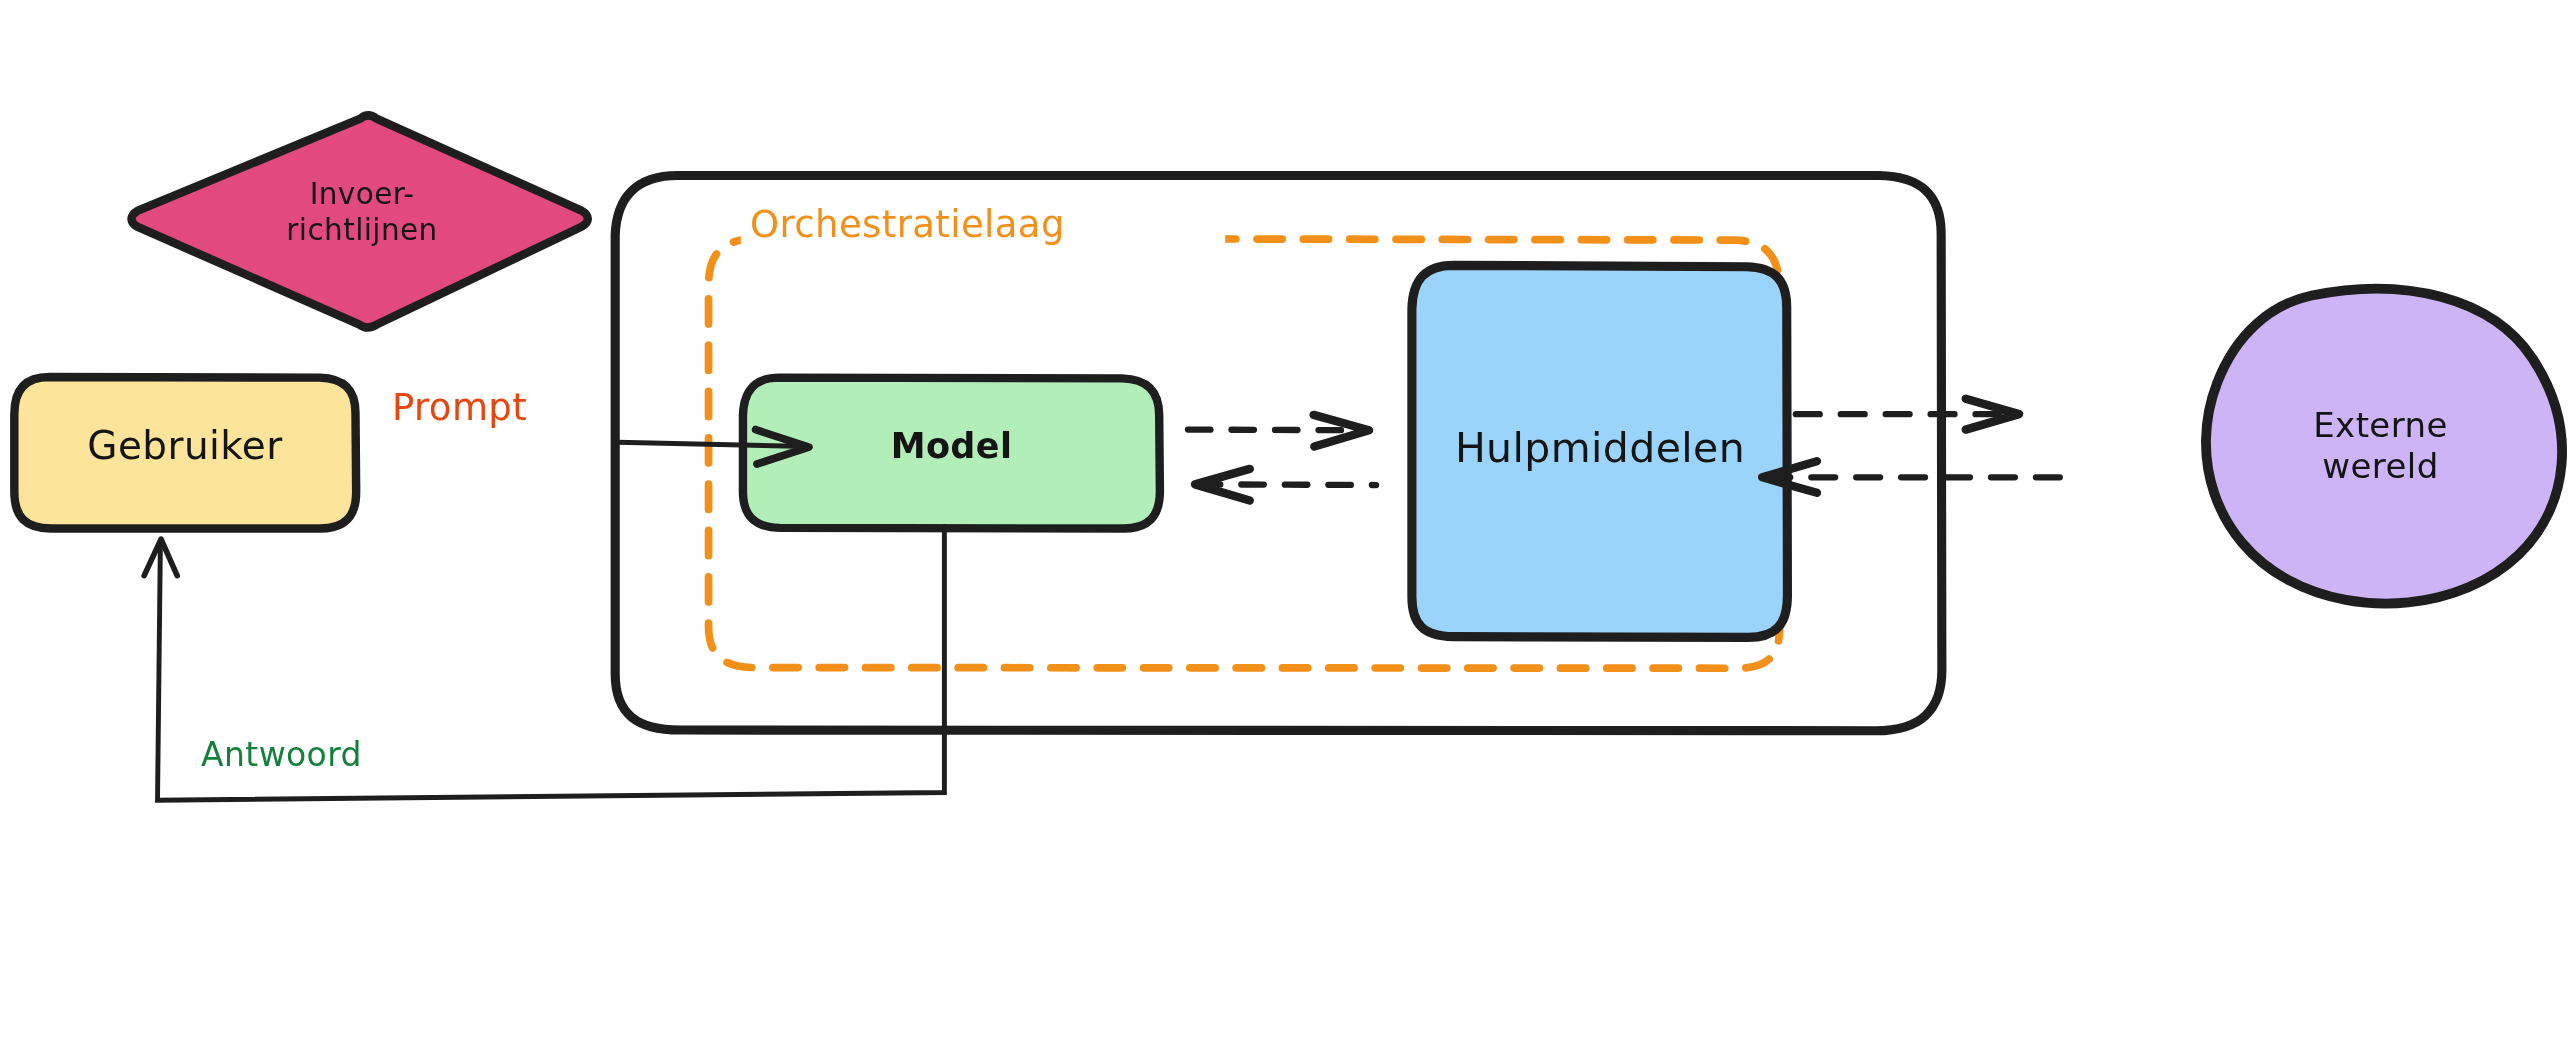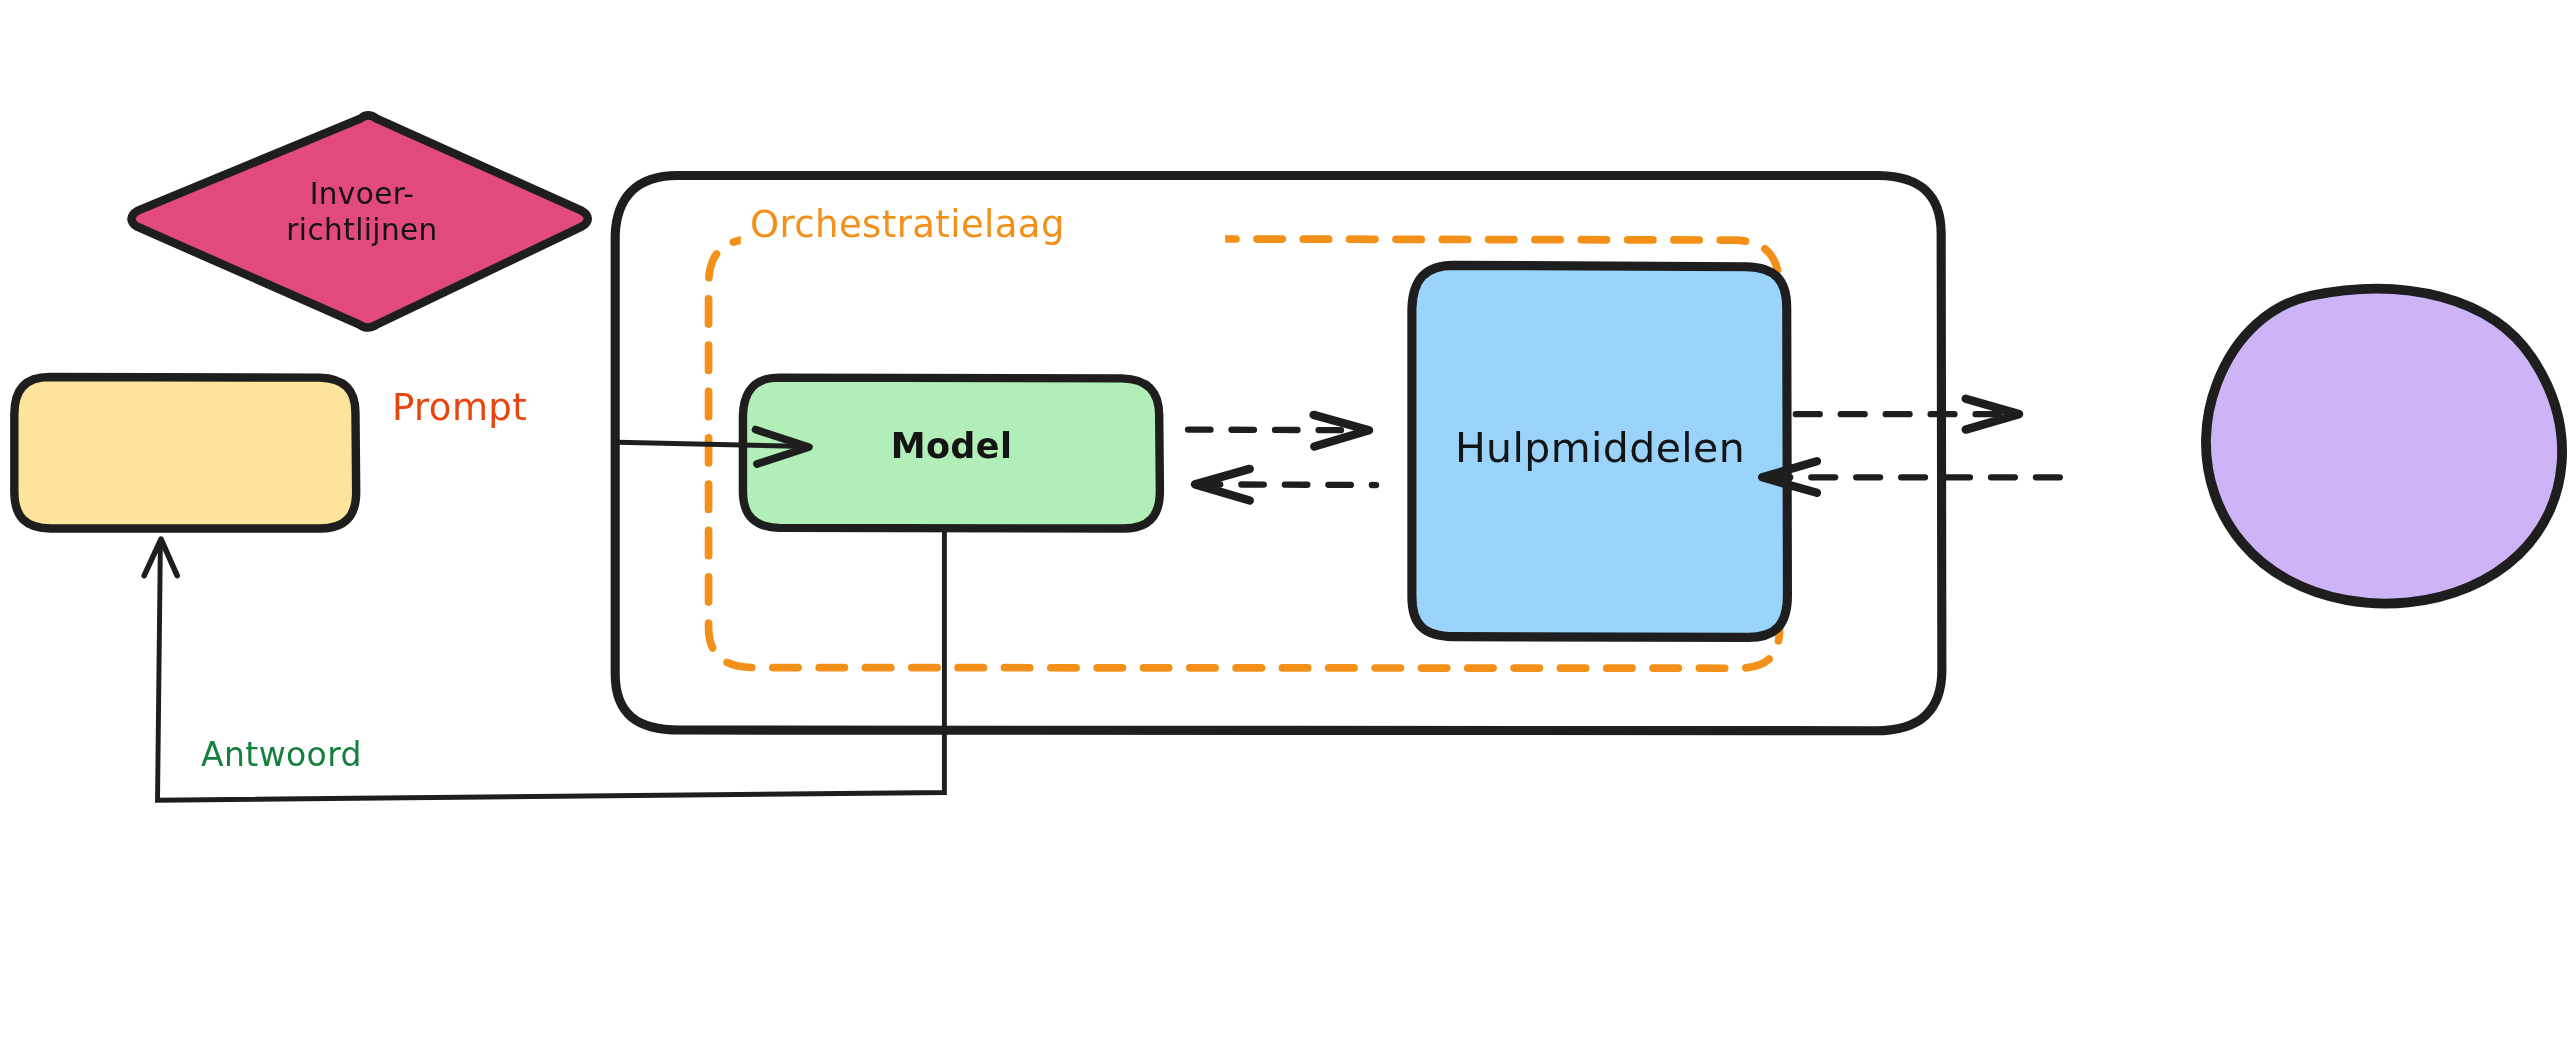--- a/index.html
+++ b/index.html
@@ -176,6 +176,7 @@
     <span>richtlijnen</span>
   </div>
 
+  <div class="node-label" style="left:14px; top:425px; width:342px; height:42px; font-size:39px;">Gebruiker</div>
 
   <div class="node-label" style="left:743px; top:425px; width:417px; height:42px; font-size:35px;font-weight:bold;">Model</div>
 

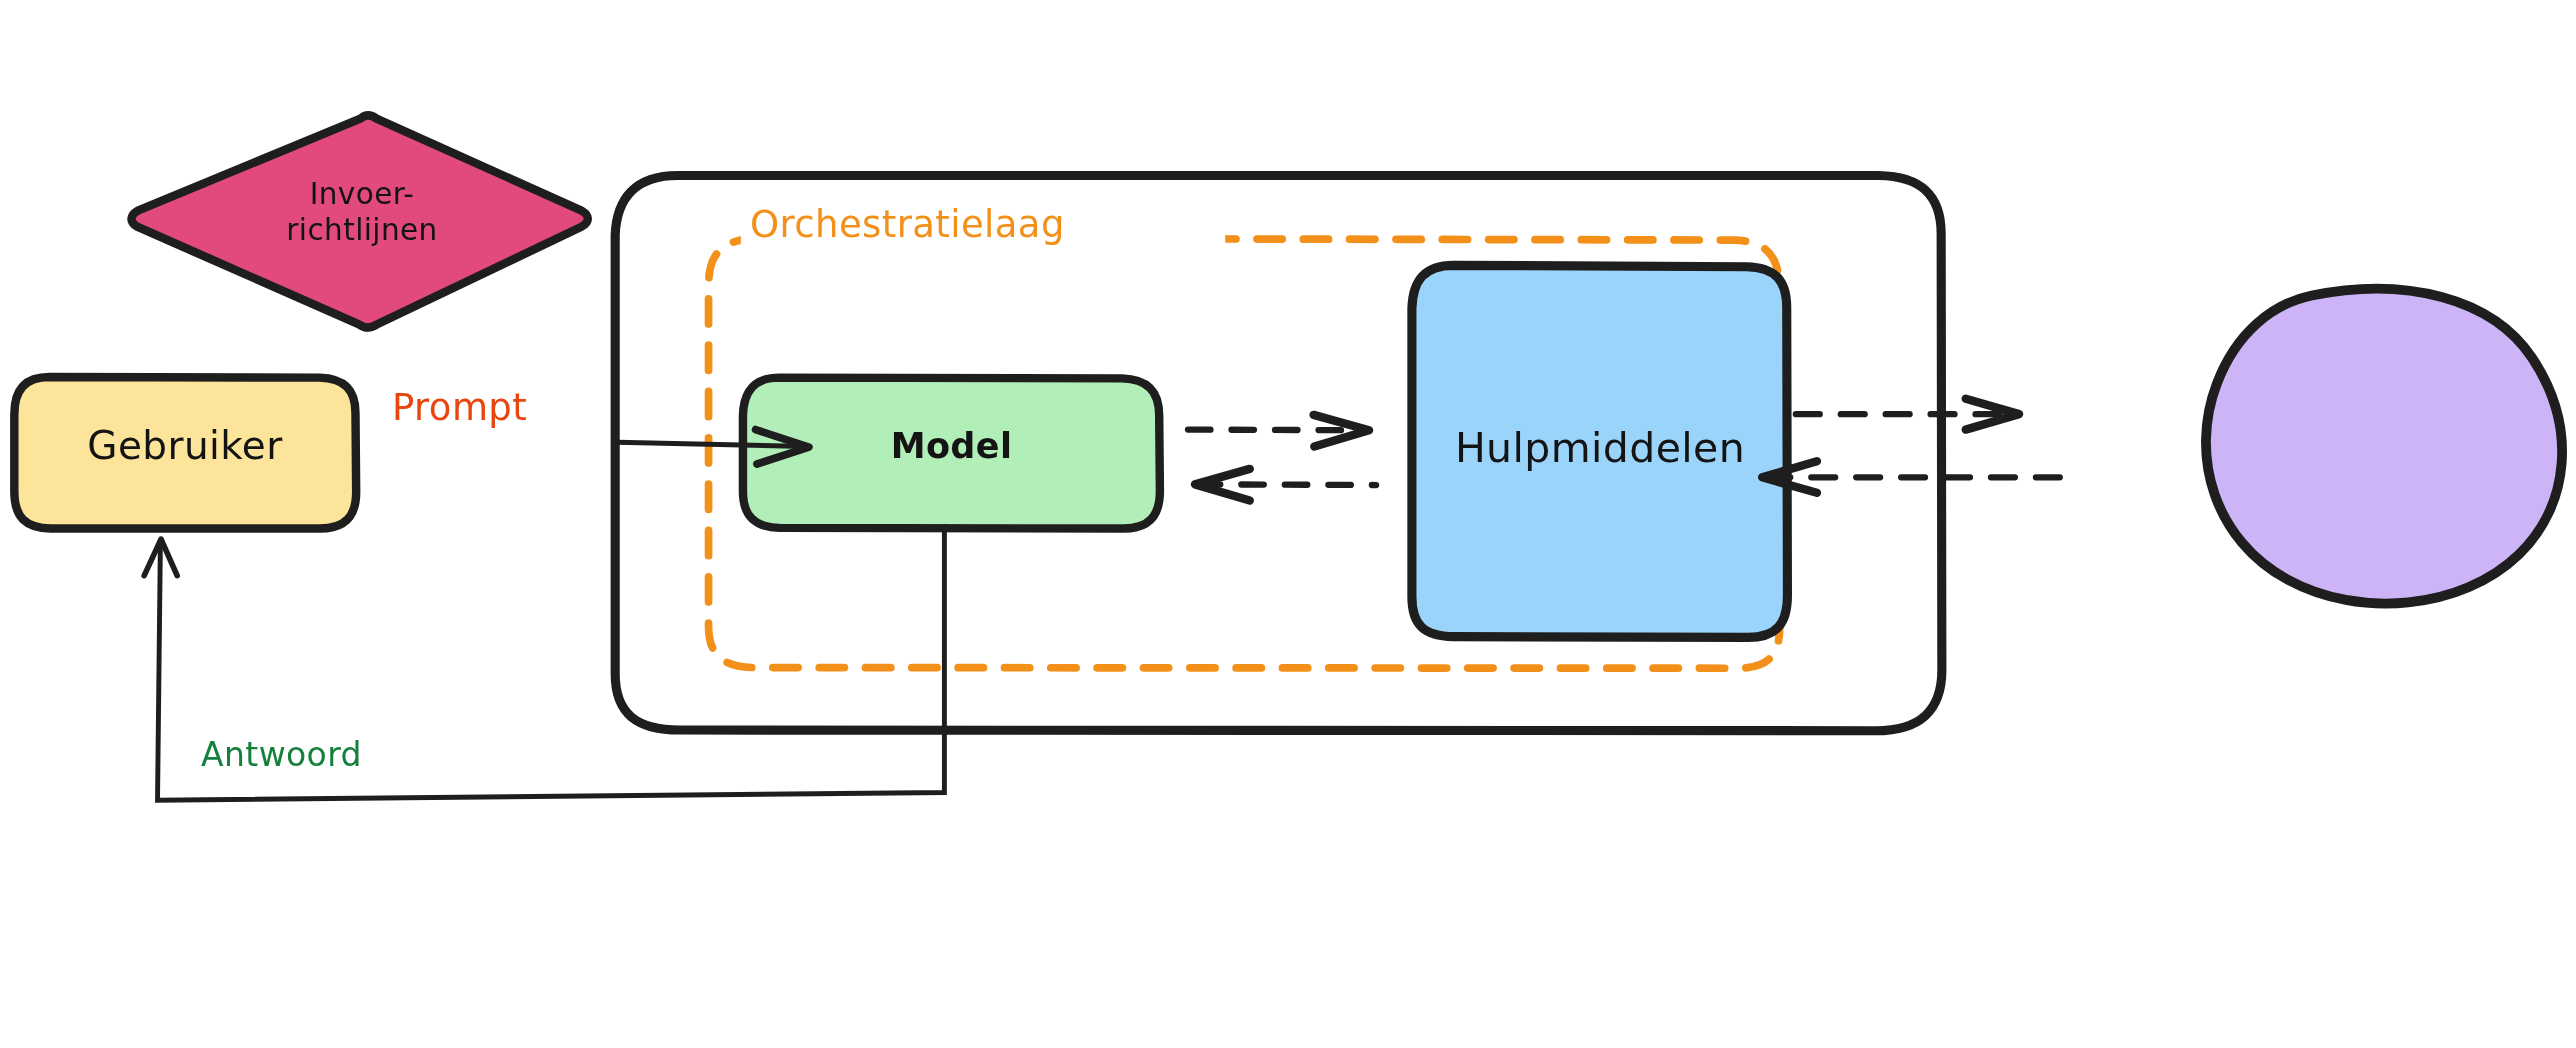--- a/index.html
+++ b/index.html
@@ -182,6 +182,10 @@
 
   <div class="node-label" style="left:1412px; top:428px; width:376px; height:39px; font-size:41px;">Hulpmiddelen</div>
 
+  <div class="node-label" style="left:2219px; top:397px; width:323px; height:98px; font-size:34px; flex-direction:column;">
+    <span>Externe</span>
+    <span>wereld</span>
+  </div>
 
   <div class="edge-label" style="left:750px; top:191px; font-size:37px; color:#f39019;">Orchestratielaag</div>
 

